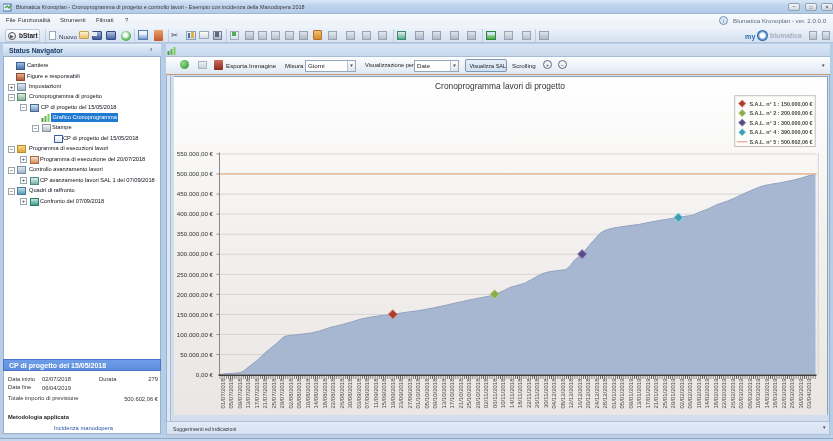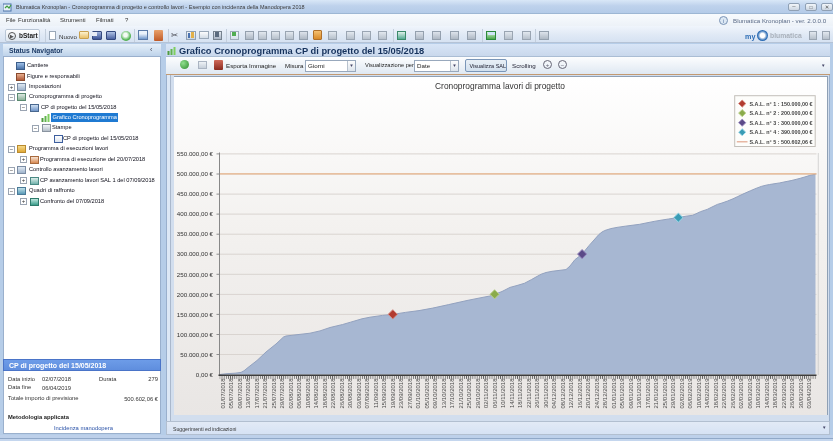--- a/index.html
+++ b/index.html
@@ -154,7 +154,6 @@
         <rect x="6.5" y="1" width="2" height="8" fill="#7fcf5f"></rect>
       </svg>
     </div>
-<div class="abs" style="left:179px;top:45.5px;font-size:9.3px;font-weight:bold;color:#16325c">Grafico Cronoprogramma CP di progetto del 15/05/2018</div>
 
 <div class="abs" style="left:167px;top:57px;width:2.5px;height:364px;background:#dde8f6;"></div>
 <div class="abs" style="left:169.5px;top:57px;width:1px;height:364px;background:#aab8cc;"></div>

